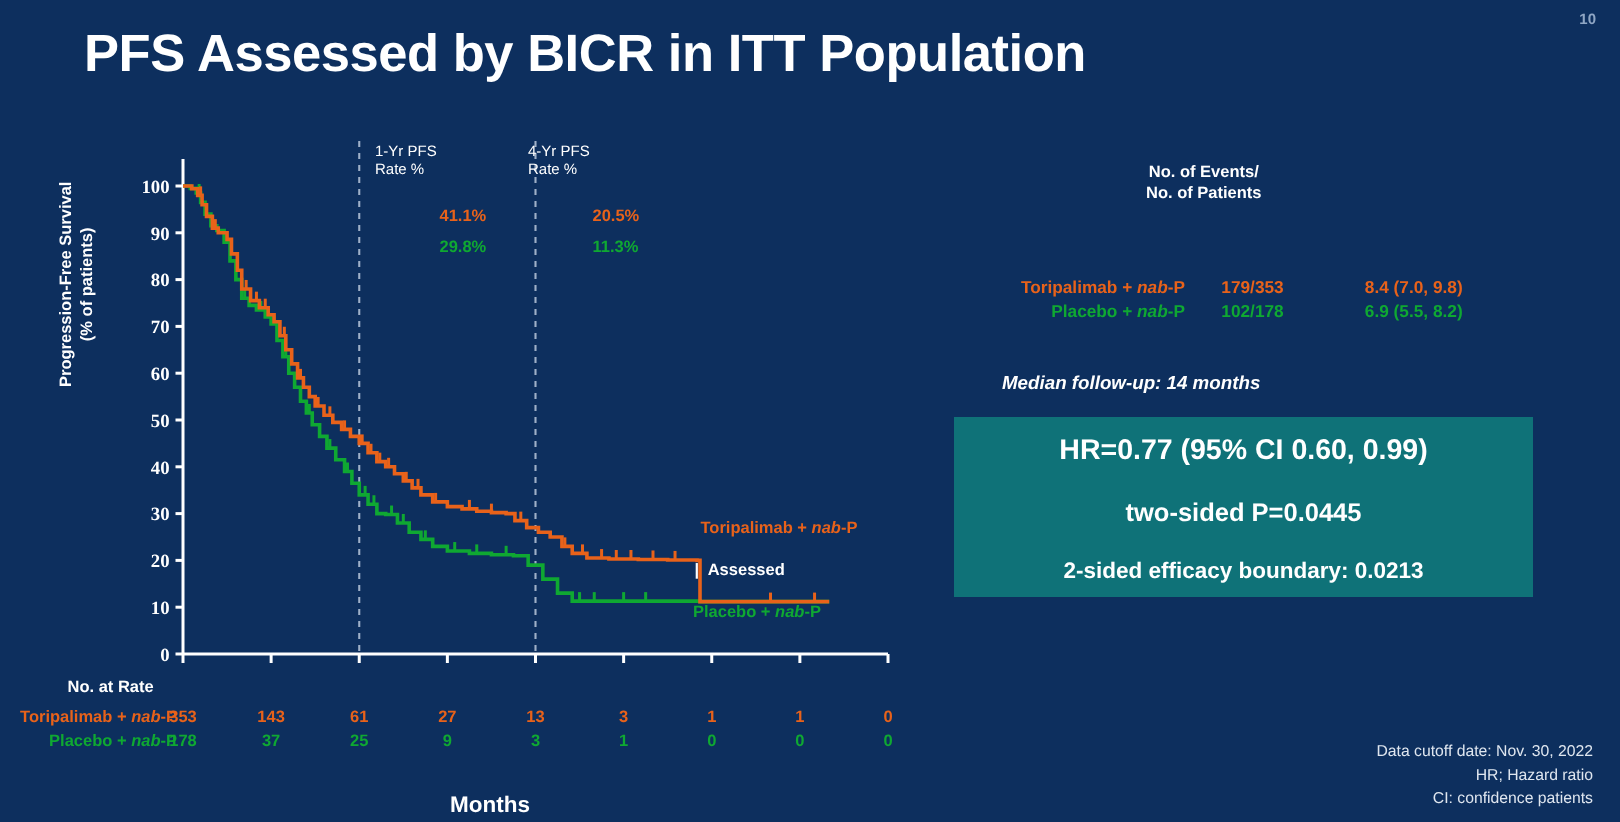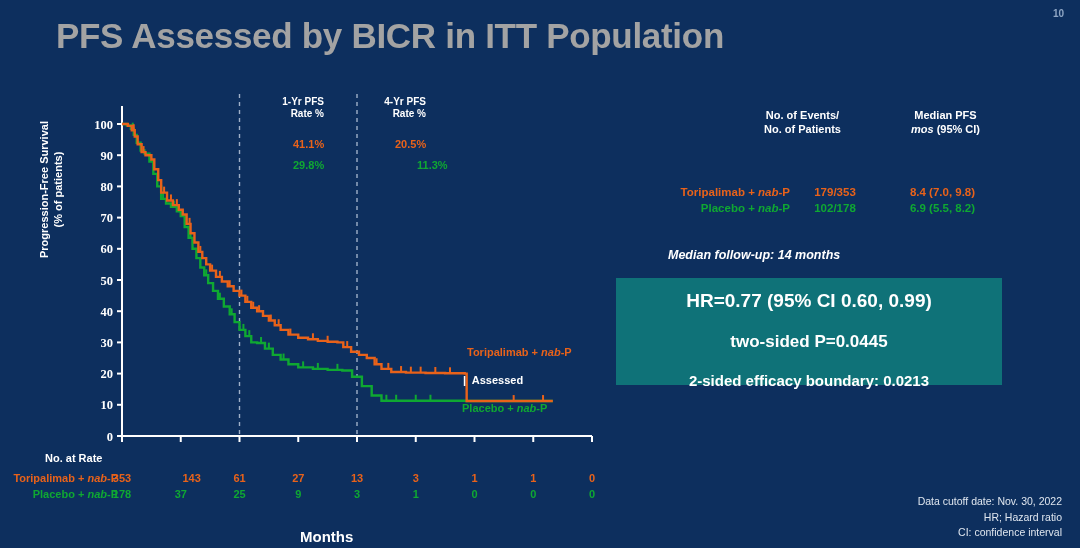--- a/index.html
+++ b/index.html
@@ -18,7 +18,7 @@
 
   .title{
     position:absolute;left:56px;top:16px;
-    font-size:35px;font-weight:bold;color:#a3a3a3;
+    font-size:35px;font-weight:bold;color:#ffffff;
     letter-spacing:-0.3px;white-space:nowrap;
   }
 

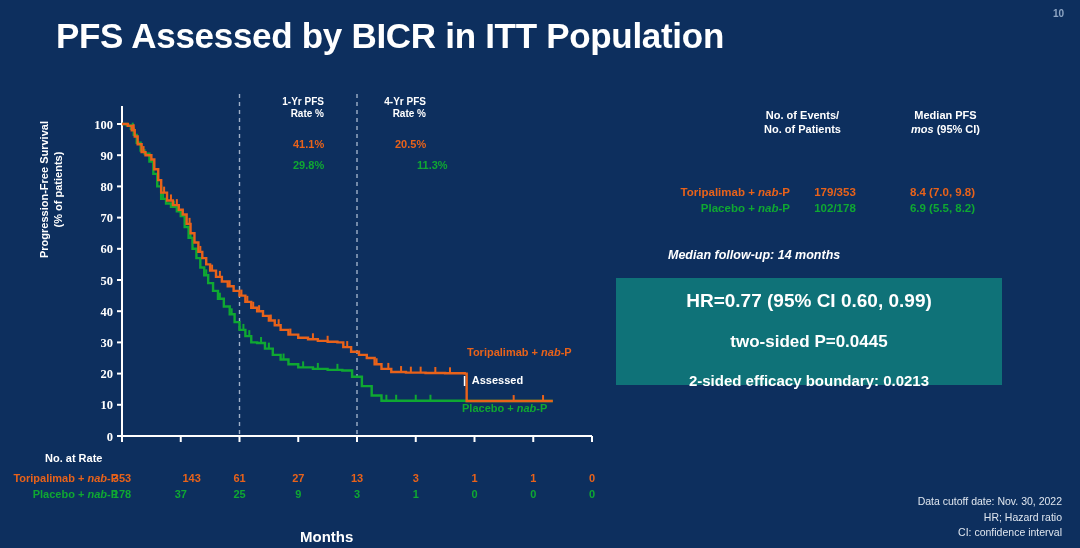--- a/index.html
+++ b/index.html
@@ -38,8 +38,8 @@
   }
 
   .rate-head{
-    position:absolute;font-size:10px;font-weight:bold;color:#ffffff;
-    text-align:right;line-height:1.2;white-space:nowrap;
+    position:absolute;font-size:10px;font-weight:normal;color:#ffffff;
+    text-align:left;line-height:1.2;white-space:nowrap;
   }
   .rate-val{
     position:absolute;font-size:11px;font-weight:bold;white-space:nowrap;

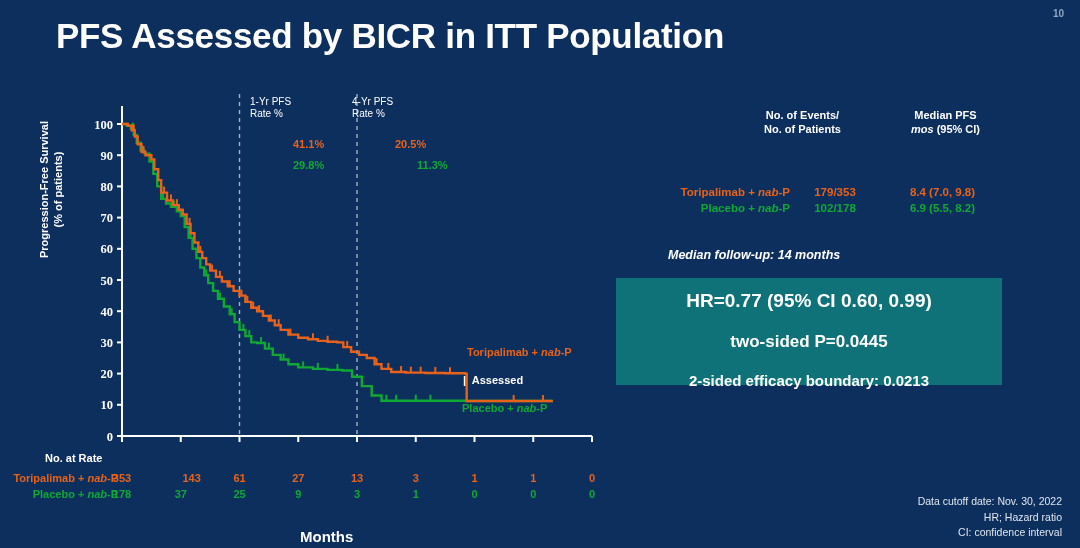--- a/index.html
+++ b/index.html
@@ -286,10 +286,6 @@
     <span>No. of Events/</span><br>
     <span>No. of Patients</span>
   </div>
-  <div class="stat-head" style="left:888px;top:108px;width:115px;">
-    <span>Median PFS</span><br>
-    <span><em>mos</em> (95% CI)</span>
-  </div>
 
   <div id="stats-rows">
       <div class="stat-row" style="left: 655px; top: 186px;">

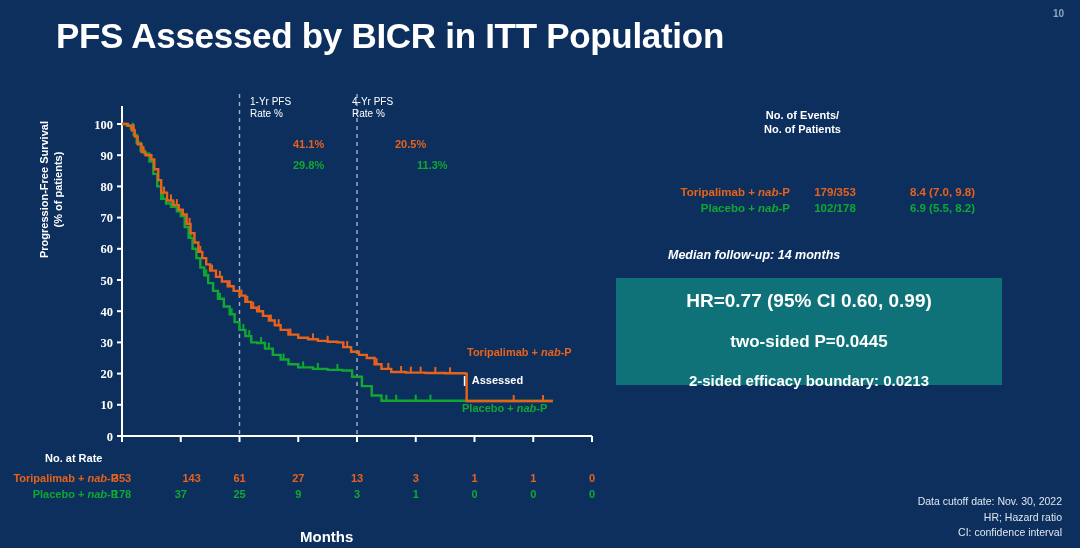--- a/index.html
+++ b/index.html
@@ -244,7 +244,7 @@
     <div class="rate-val c-tori" style="left:293px;top:50px;">41.1%</div>
     <div class="rate-val c-plac" style="left:293px;top:71px;">29.8%</div>
     <div class="rate-val c-tori" style="left:395px;top:50px;">20.5%</div>
-    <div class="rate-val c-plac" style="left:395px;top:71px;margin-left:22px;">11.3%</div>
+    <div class="rate-val c-plac" style="left:395px;top:71px;">11.3%</div>
 
     <div class="censored-key">
       |&nbsp; <span>Assessed</span>

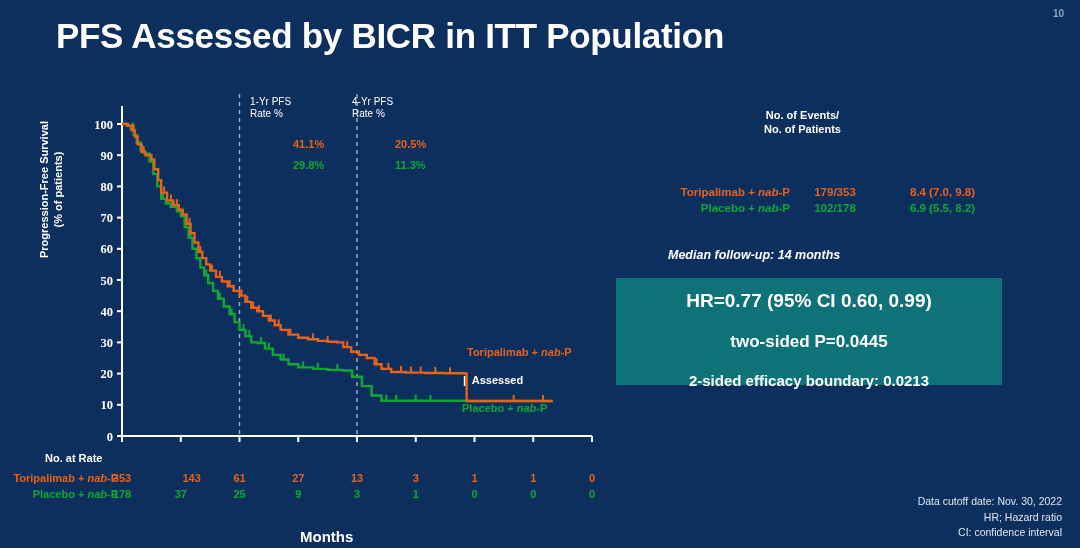--- a/index.html
+++ b/index.html
@@ -100,7 +100,7 @@
   }
 
   #hr-box{
-    position:absolute;left:616px;top:278px;width:386px;height:107px;
+    position:absolute;left:636px;top:278px;width:386px;height:120px;
     background:#0f7278;
   }
   #hr-box div{

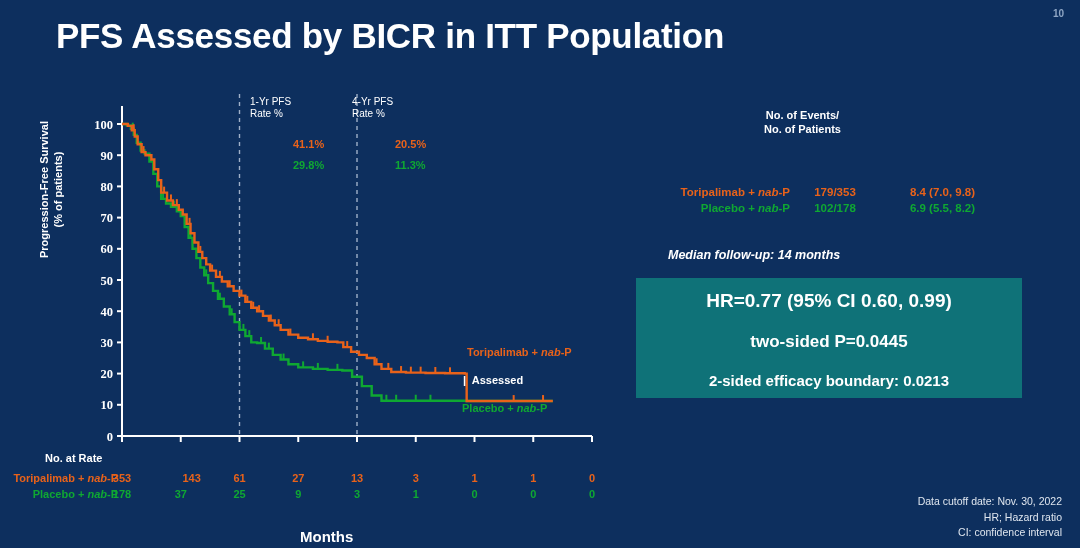--- a/index.html
+++ b/index.html
@@ -259,7 +259,7 @@
   <div class="risk-row" style="top: 20px;">
         <div class="risk-label" style="left: 0px; width: 118px; color: rgb(232, 98, 26);">Toripalimab + <em>nab</em>-P</div>
         <div class="risk-num" style="left: 102px; color: rgb(232, 98, 26);">353</div>
-        <div class="risk-num" style="left: 160.75px; color: rgb(232, 98, 26); text-align: right;">143</div>
+        <div class="risk-num" style="left: 160.75px; color: rgb(232, 98, 26);">143</div>
         <div class="risk-num" style="left: 219.5px; color: rgb(232, 98, 26);">61</div>
         <div class="risk-num" style="left: 278.25px; color: rgb(232, 98, 26);">27</div>
         <div class="risk-num" style="left: 337px; color: rgb(232, 98, 26);">13</div>

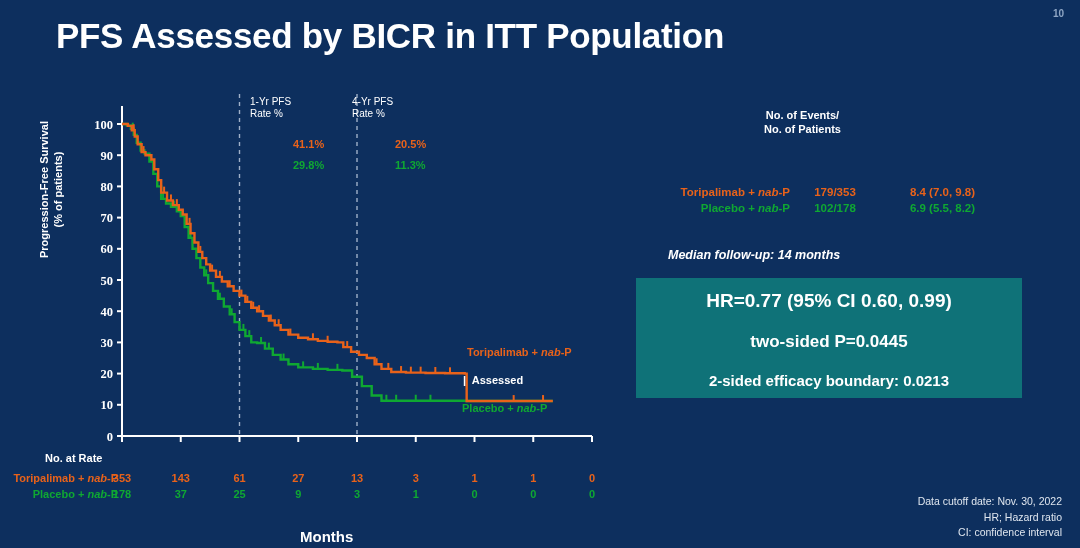--- a/index.html
+++ b/index.html
@@ -311,7 +311,7 @@
   <div id="footnotes">
       <div>Data cutoff date: Nov. 30, 2022</div>
       <div>HR; Hazard ratio</div>
-      <div>CI: confidence interval</div>
+      <div>CI: confidence patients</div>
     </div>
 
 </div>

